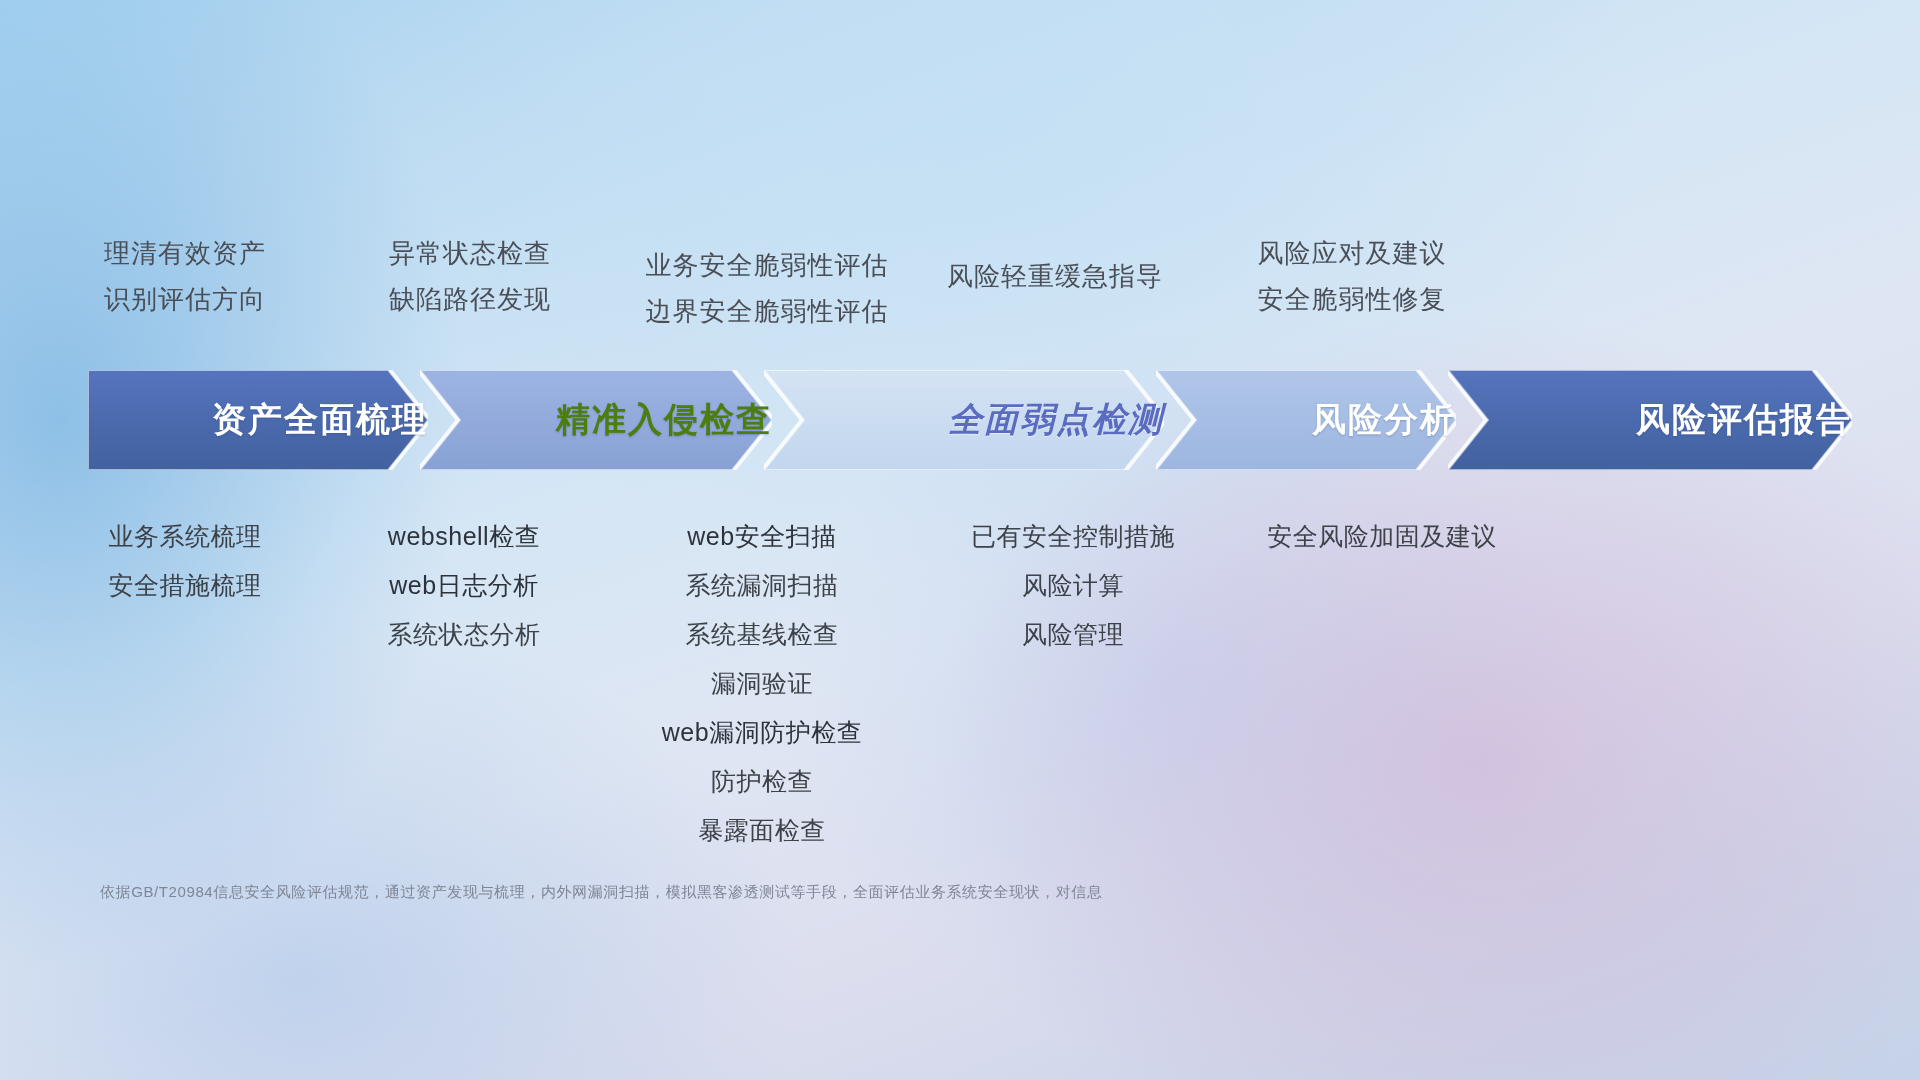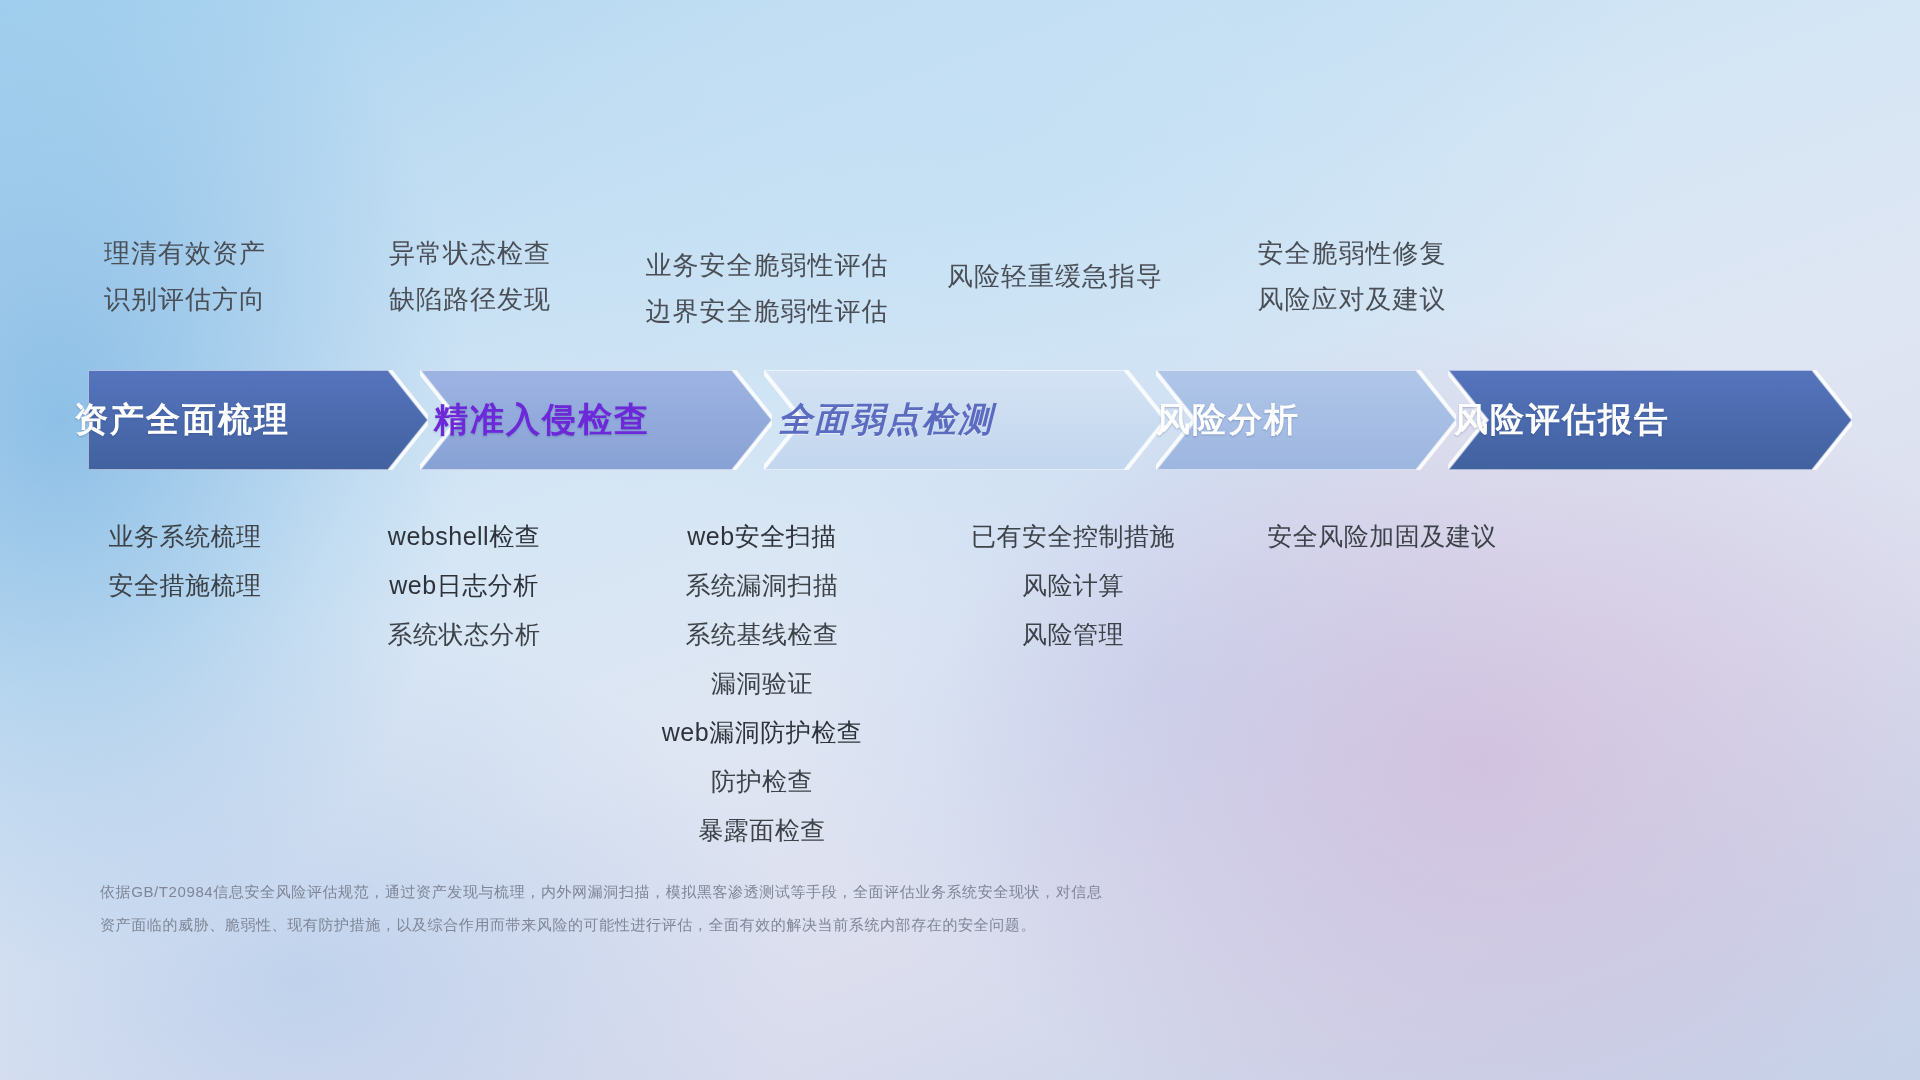--- a/index.html
+++ b/index.html
@@ -79,8 +79,8 @@
         <div class="line">风险轻重缓急指导</div>
       </div>
       <div class="top-col" style="left: 1152px; width: 400px; top: 0px;">
+        <div class="line">风险应对及建议</div>
         <div class="line">安全脆弱性修复</div>
-        <div class="line">风险应对及建议</div>
       </div>
     </div>
 

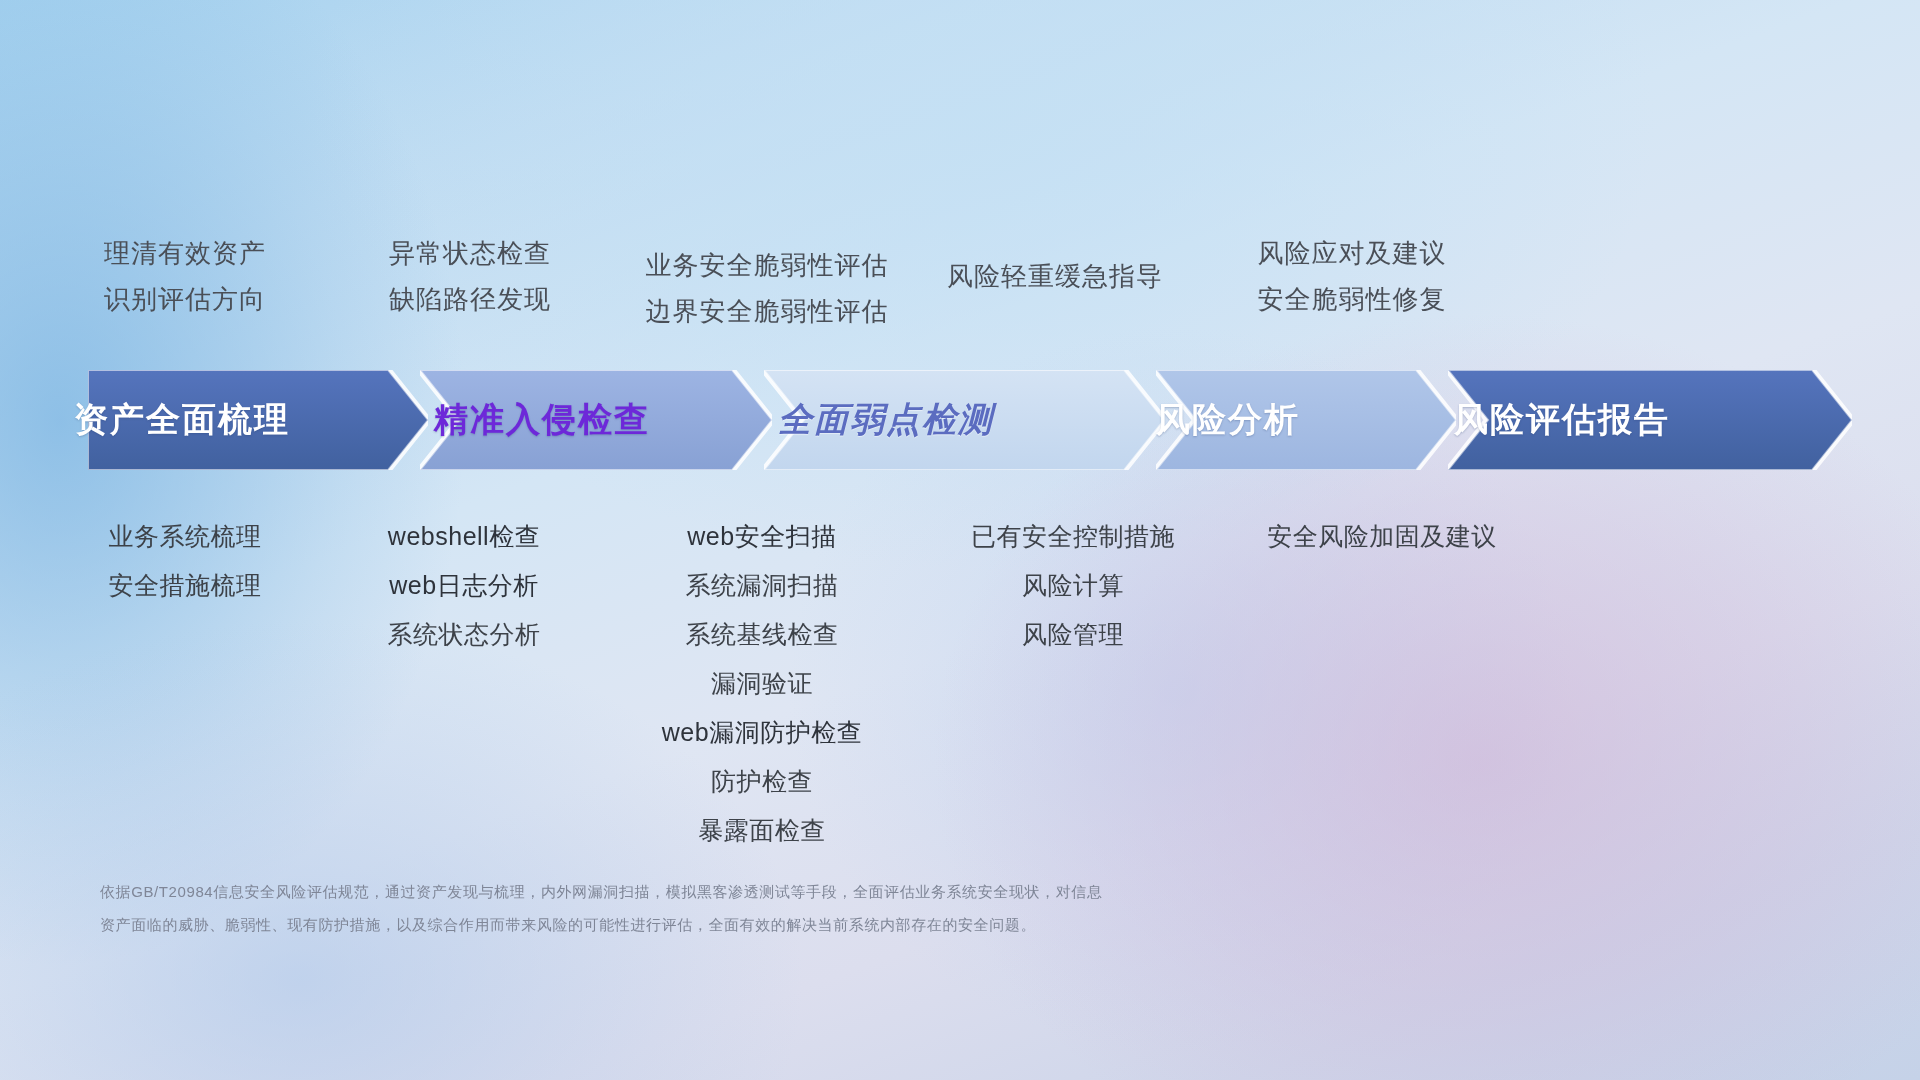--- a/index.html
+++ b/index.html
@@ -29,7 +29,7 @@
   .band { position:absolute; left:88px; top:370px; width:1766px; height:100px; }
   .chev {
     position:absolute; top:0; height:100px;
-    display:flex; align-items:center; justify-content:flex-start;
+    display:flex; align-items:center; justify-content:flex-end;
   }
   .chev .shape {
     position:absolute; left:0; top:0; width:100%; height:100%;

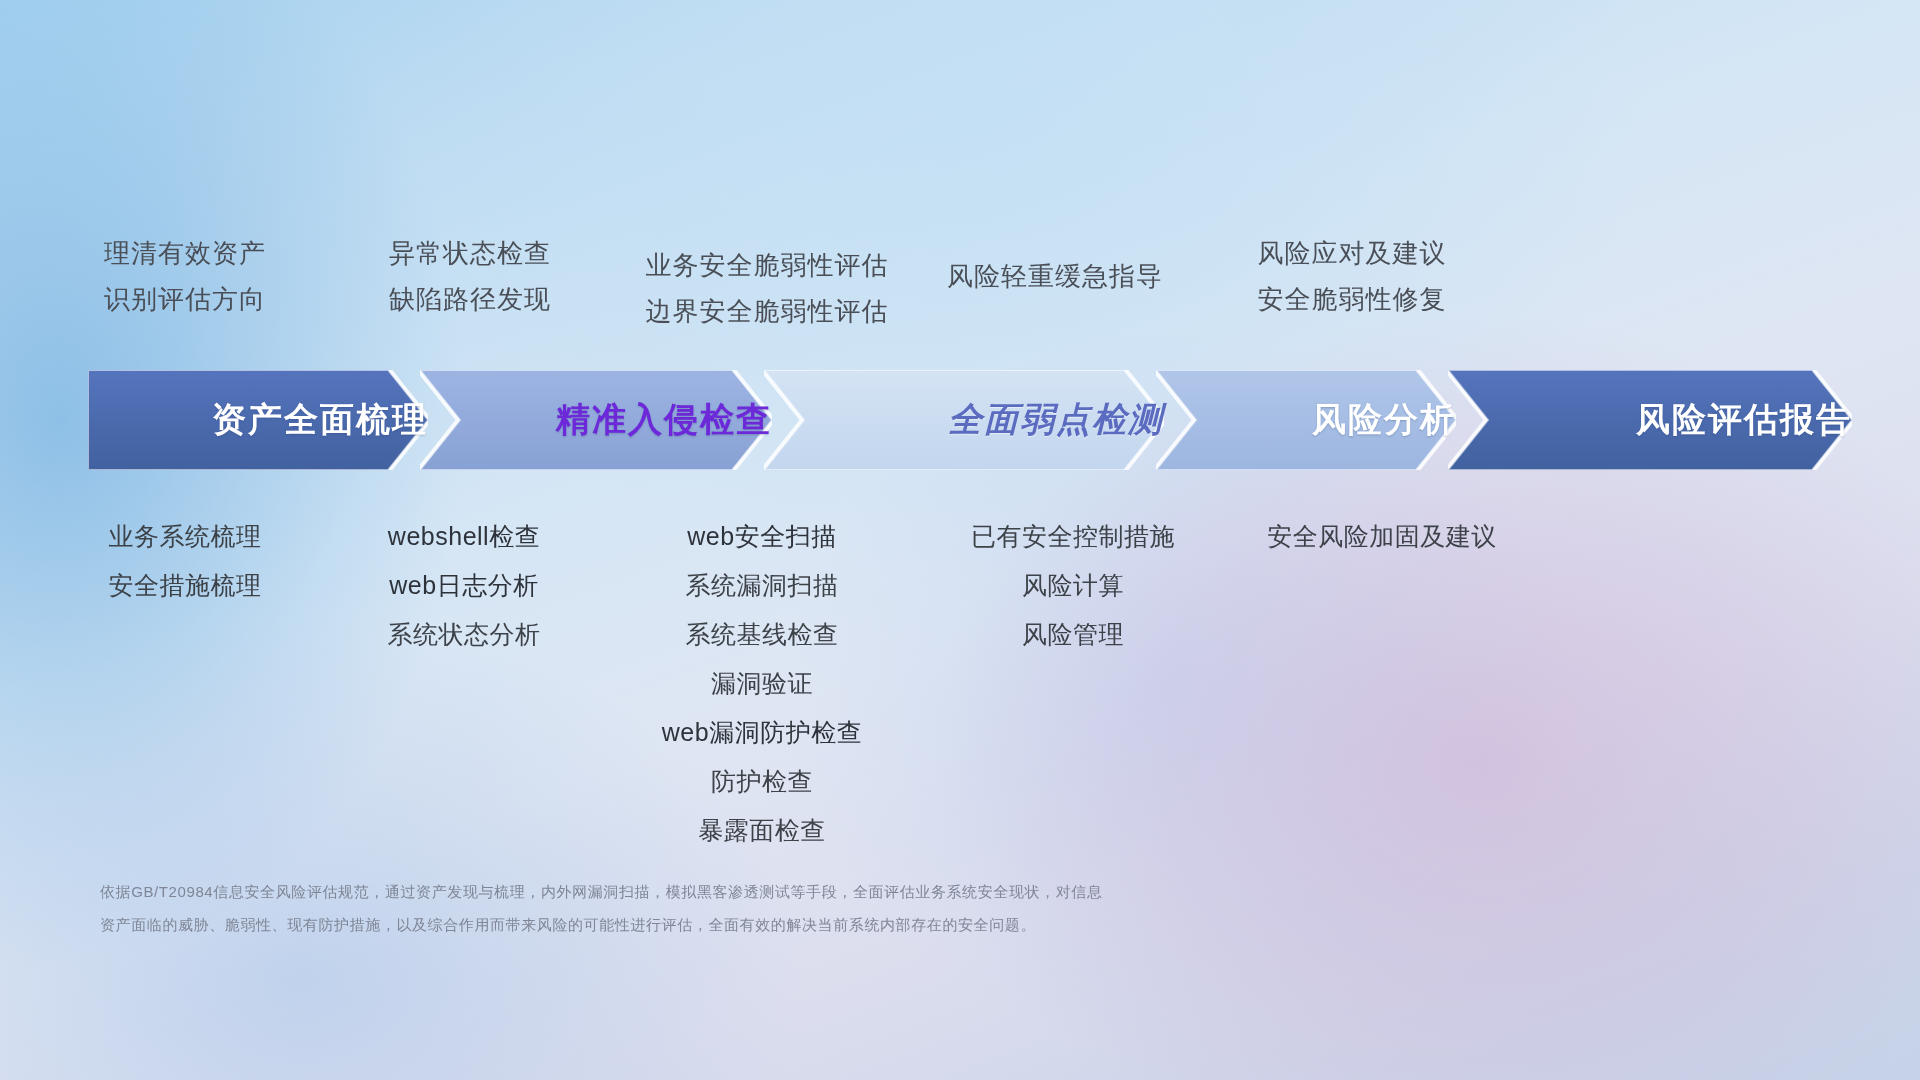--- a/index.html
+++ b/index.html
@@ -109,7 +109,7 @@
           <polygon points="0,0 312,0 352,50 312,100 0,100 40,50" fill="none" stroke="rgba(255,255,255,0.85)" stroke-width="7"></polygon>
           <polygon points="0,0 312,0 352,50 312,100 0,100 40,50" fill="url(#g1)" stroke="rgba(255,255,255,0.55)" stroke-width="2"></polygon>
         </svg>
-        <span class="label" style="color: #6d28d9; margin-left: 14px;">精准入侵检查</span>
+        <span class="label" style="color: #4d7c0f; margin-left: 14px;">精准入侵检查</span>
       </div>
       <div class="chev light" style="left: 676px; width: 400px;">
         <svg class="shape" viewBox="0 0 400 100" preserveAspectRatio="none">

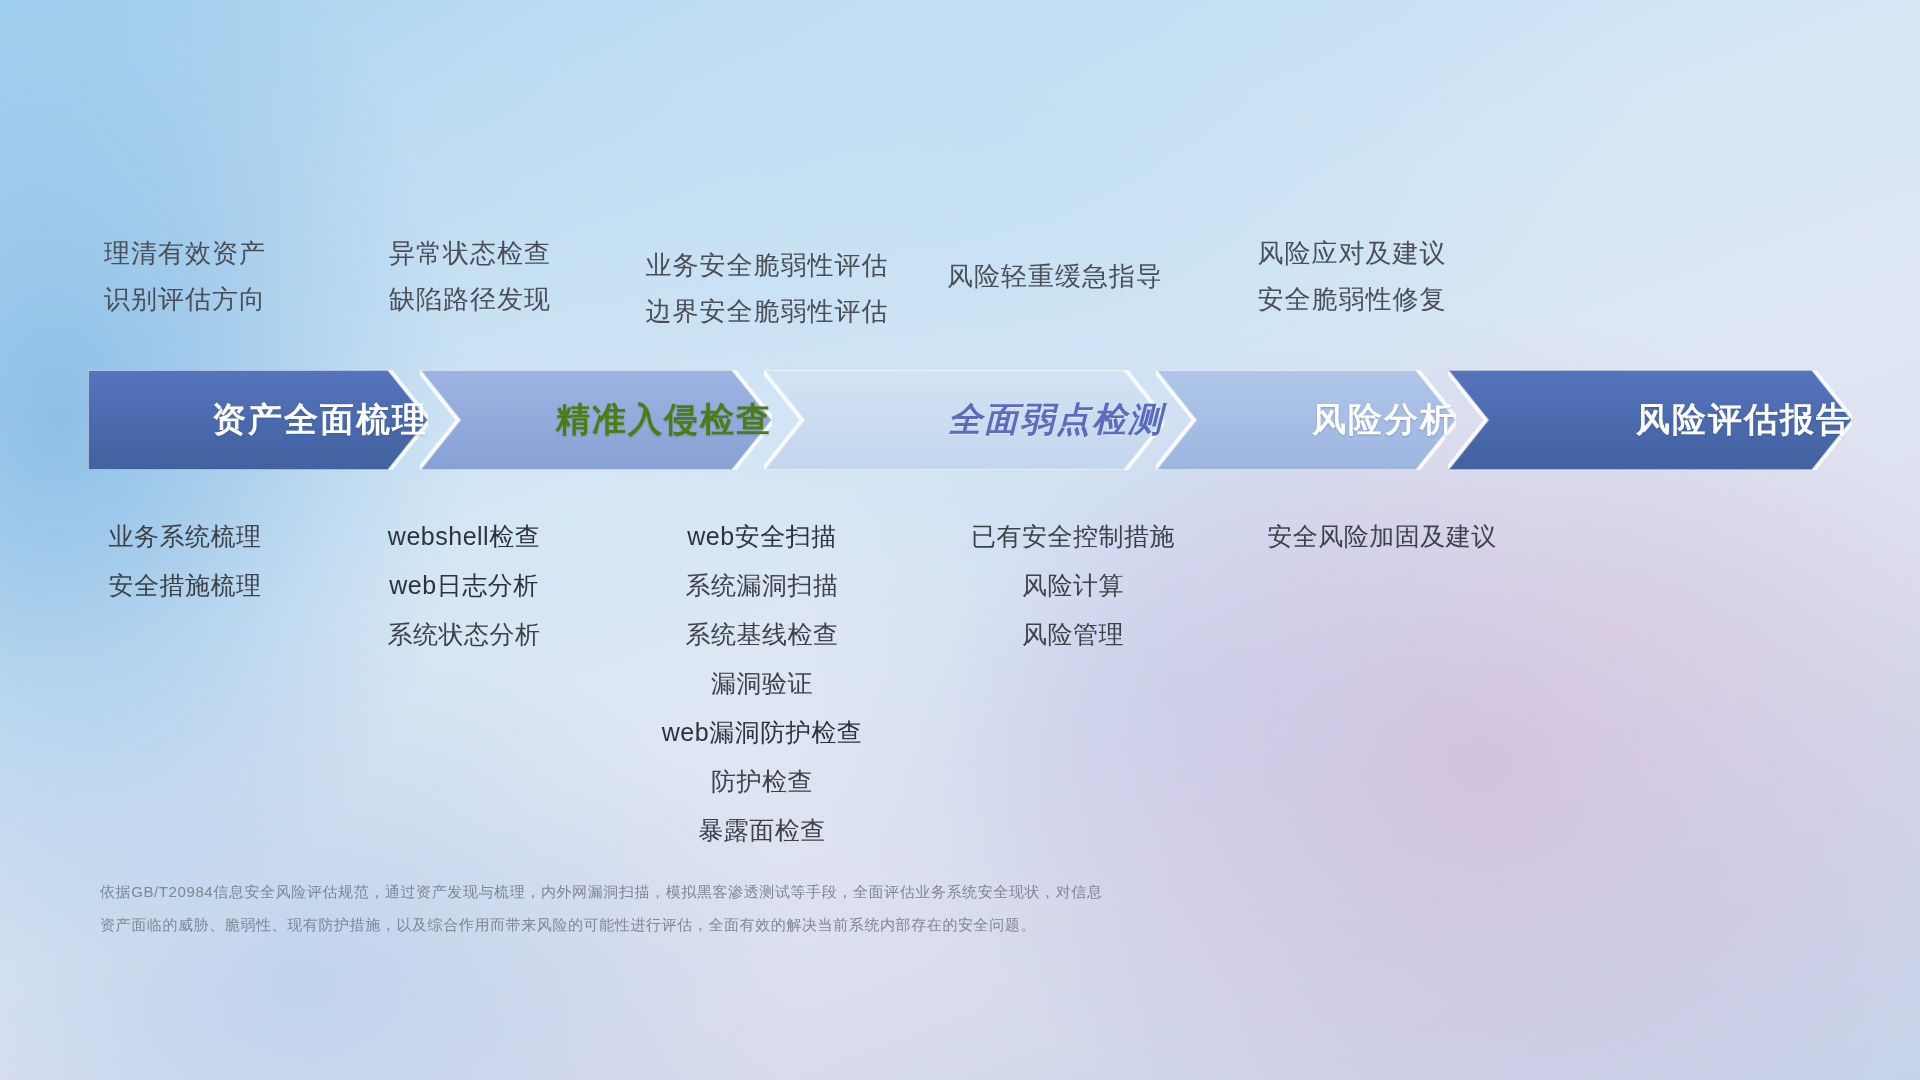--- a/index.html
+++ b/index.html
@@ -183,7 +183,6 @@
 
   <div class="footer">
     <div class="fline">依据GB/T20984信息安全风险评估规范，通过资产发现与梳理，内外网漏洞扫描，模拟黑客渗透测试等手段，全面评估业务系统安全现状，对信息</div>
-    <div class="fline">资产面临的威胁、脆弱性、现有防护措施，以及综合作用而带来风险的可能性进行评估，全面有效的解决当前系统内部存在的安全问题。</div>
   </div>
 
 </div>

